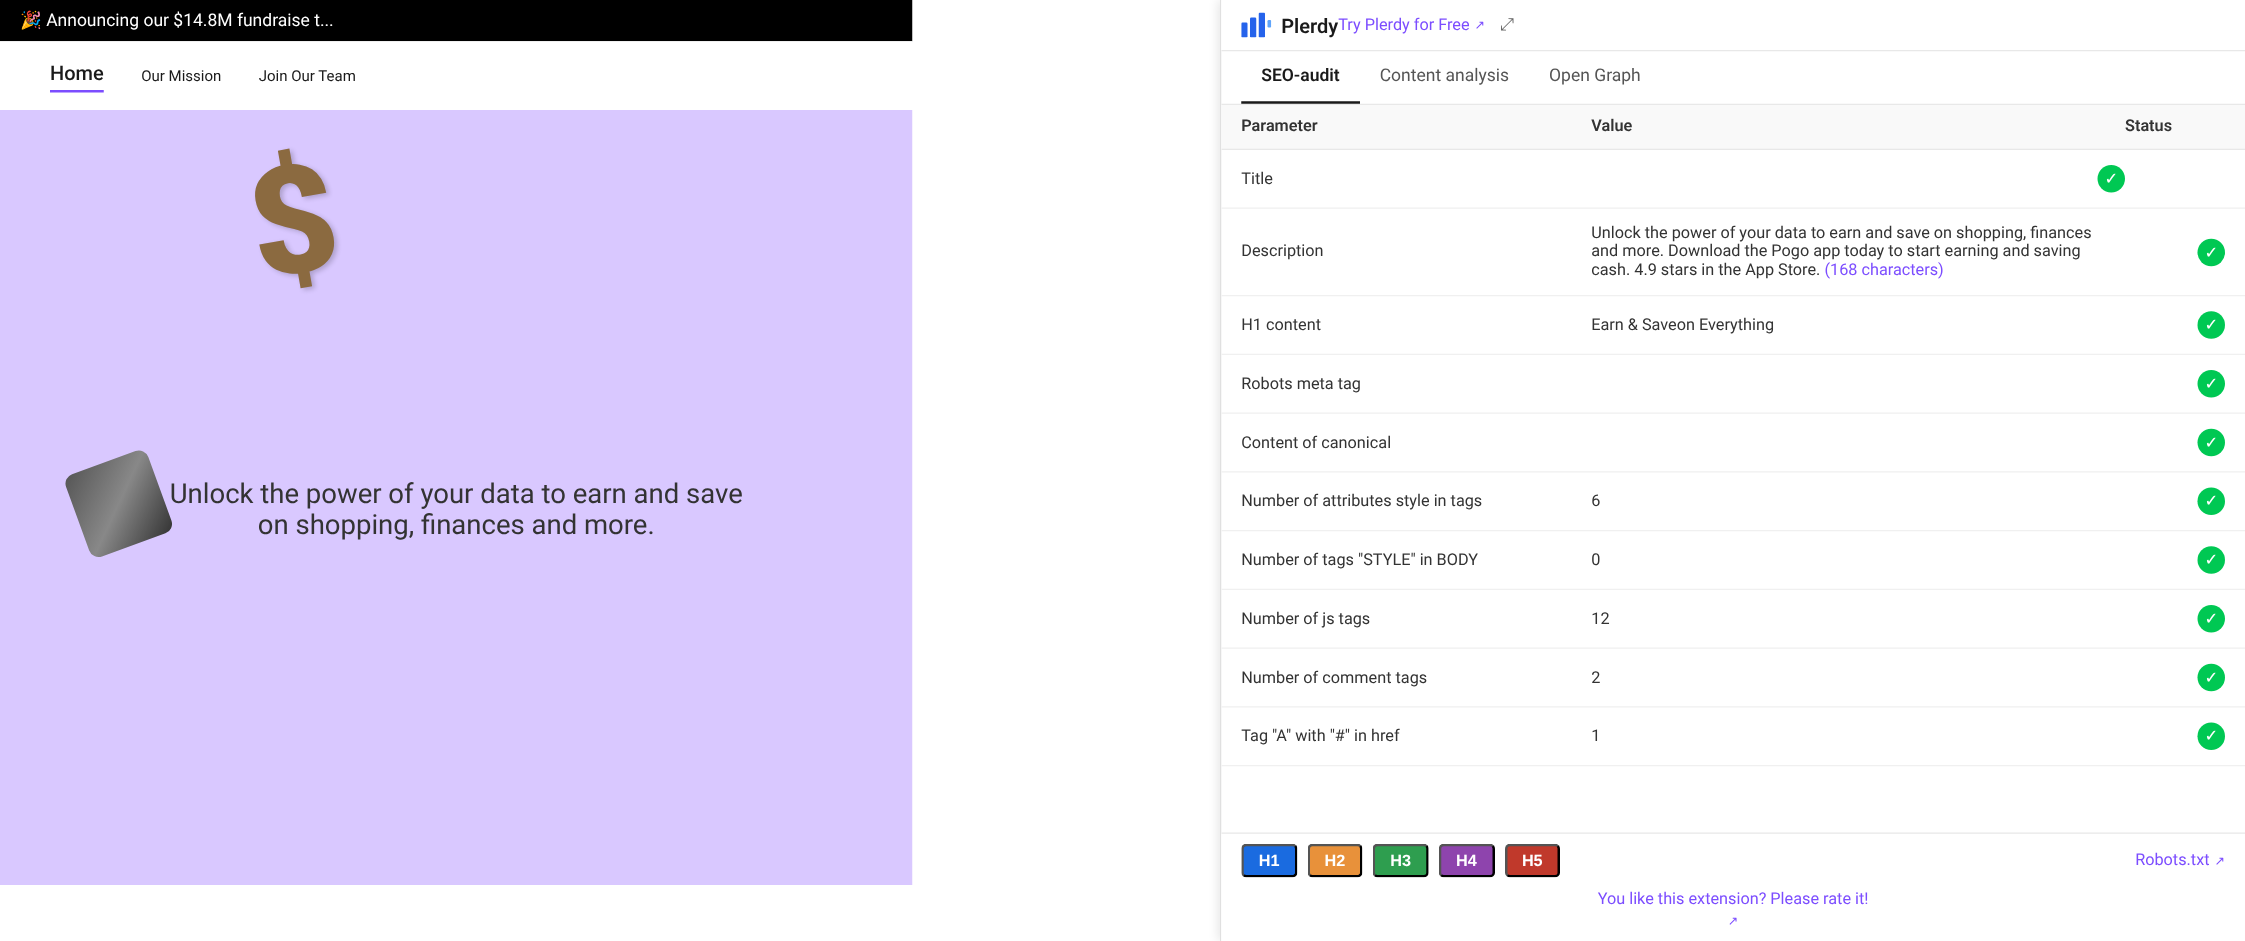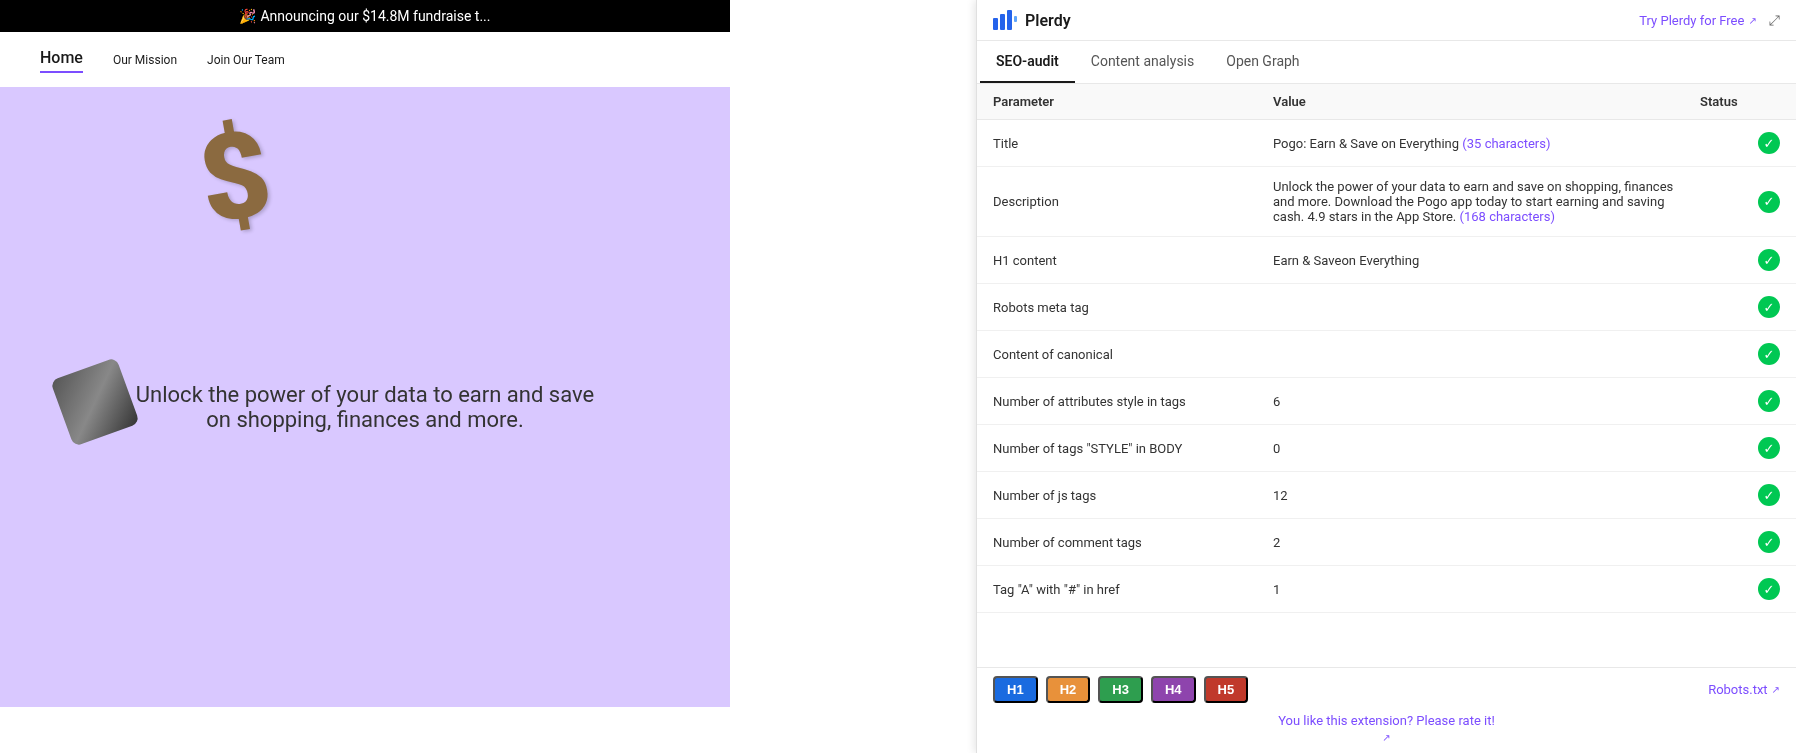--- a/index.html
+++ b/index.html
@@ -20,7 +20,6 @@
       color: #fff;
       font-size: 14px;
       padding: 8px 16px;
-      text-align: center;
       white-space: nowrap;
       overflow: hidden;
     }

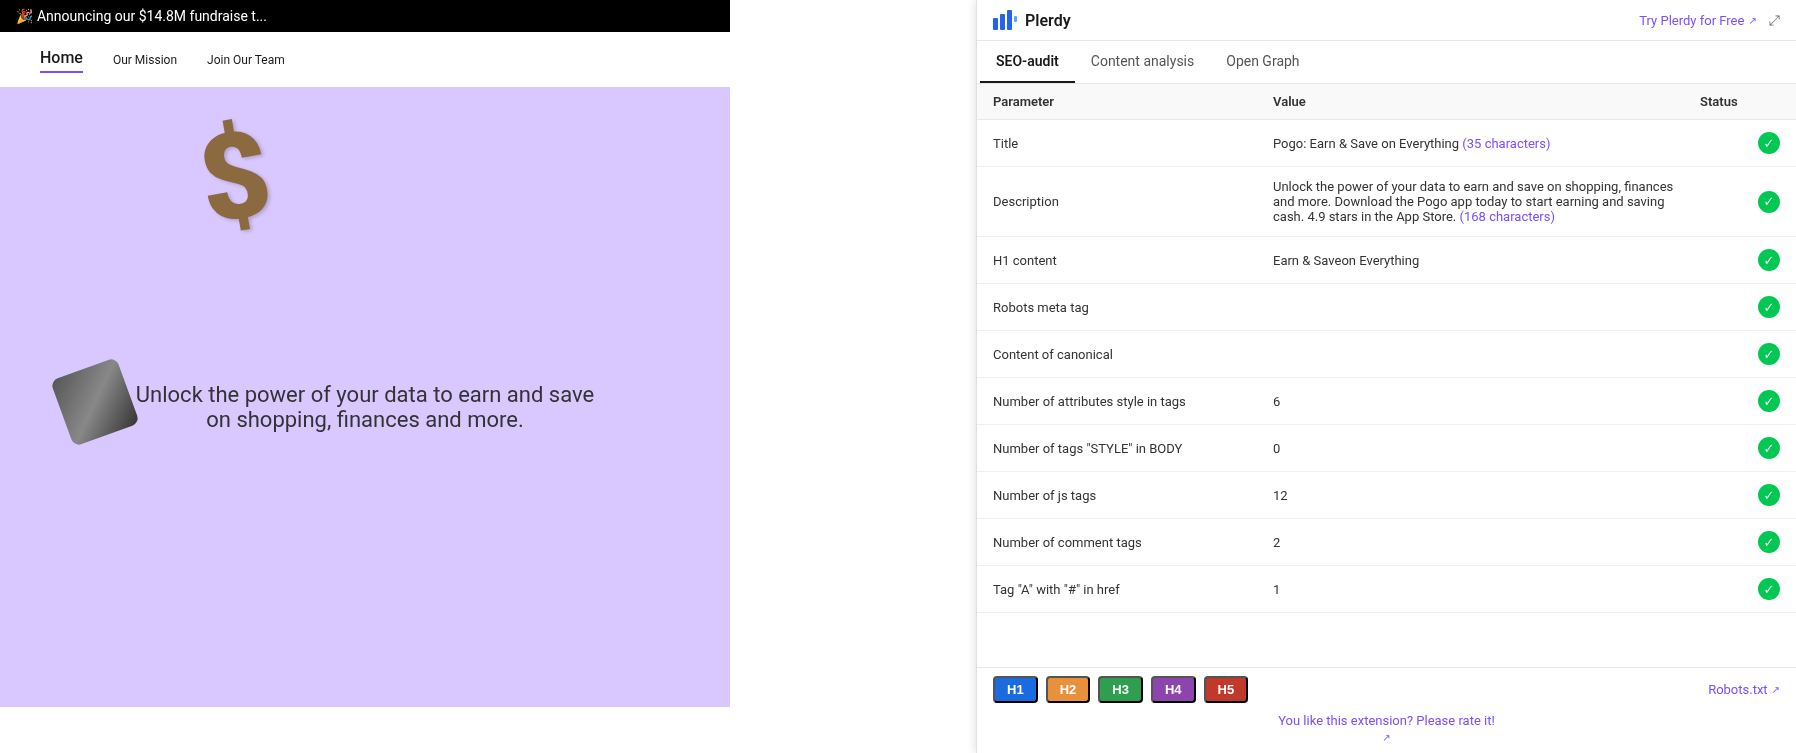--- a/index.html
+++ b/index.html
@@ -143,7 +143,6 @@
     .plerdy-header {
       display: flex;
       align-items: center;
-      justify-content: space-between;
       padding: 10px 16px;
       border-bottom: 1px solid #e8e8e8;
       background: #fff;

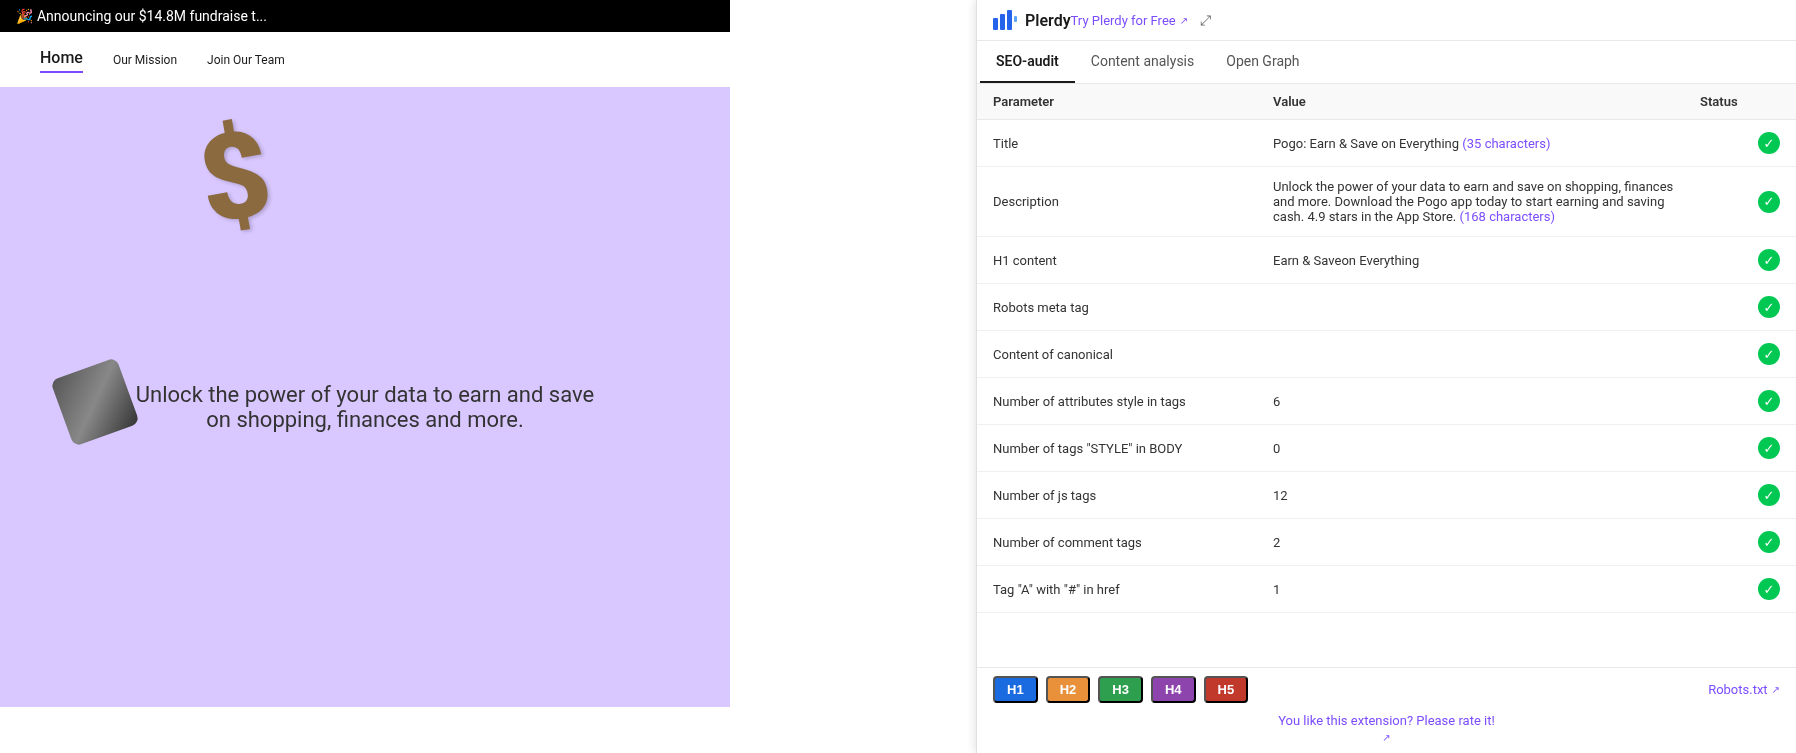--- a/index.html
+++ b/index.html
@@ -190,7 +190,7 @@
 
     .plerdy-tabs {
       display: flex;
-      padding: 0 3px;
+      padding: 0 16px;
       border-bottom: 1px solid #e8e8e8;
       gap: 0;
       text-align: center;

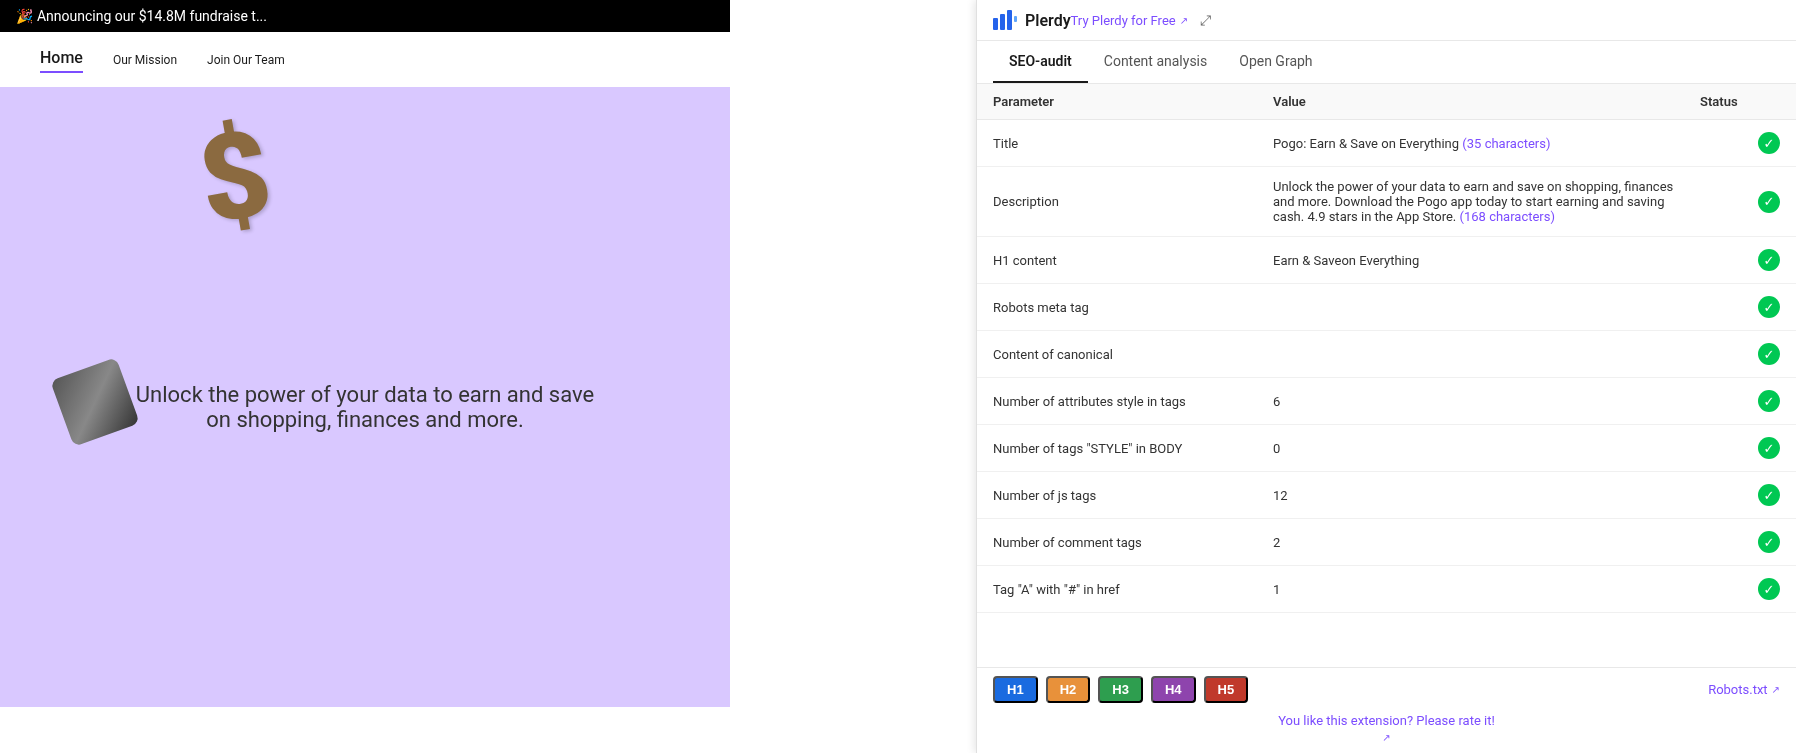--- a/index.html
+++ b/index.html
@@ -388,10 +388,6 @@
 
     <div class="table-row">
       <div class="param-cell">Title</div>
-      <div class="value-cell">
-        <span>Pogo: Earn &amp; Save on Everything</span>
-        <span class="char-count"> (<span>35 characters</span>)</span>
-      </div>
       <div class="status-cell">
         <div class="check-icon">✓</div>
       </div>

